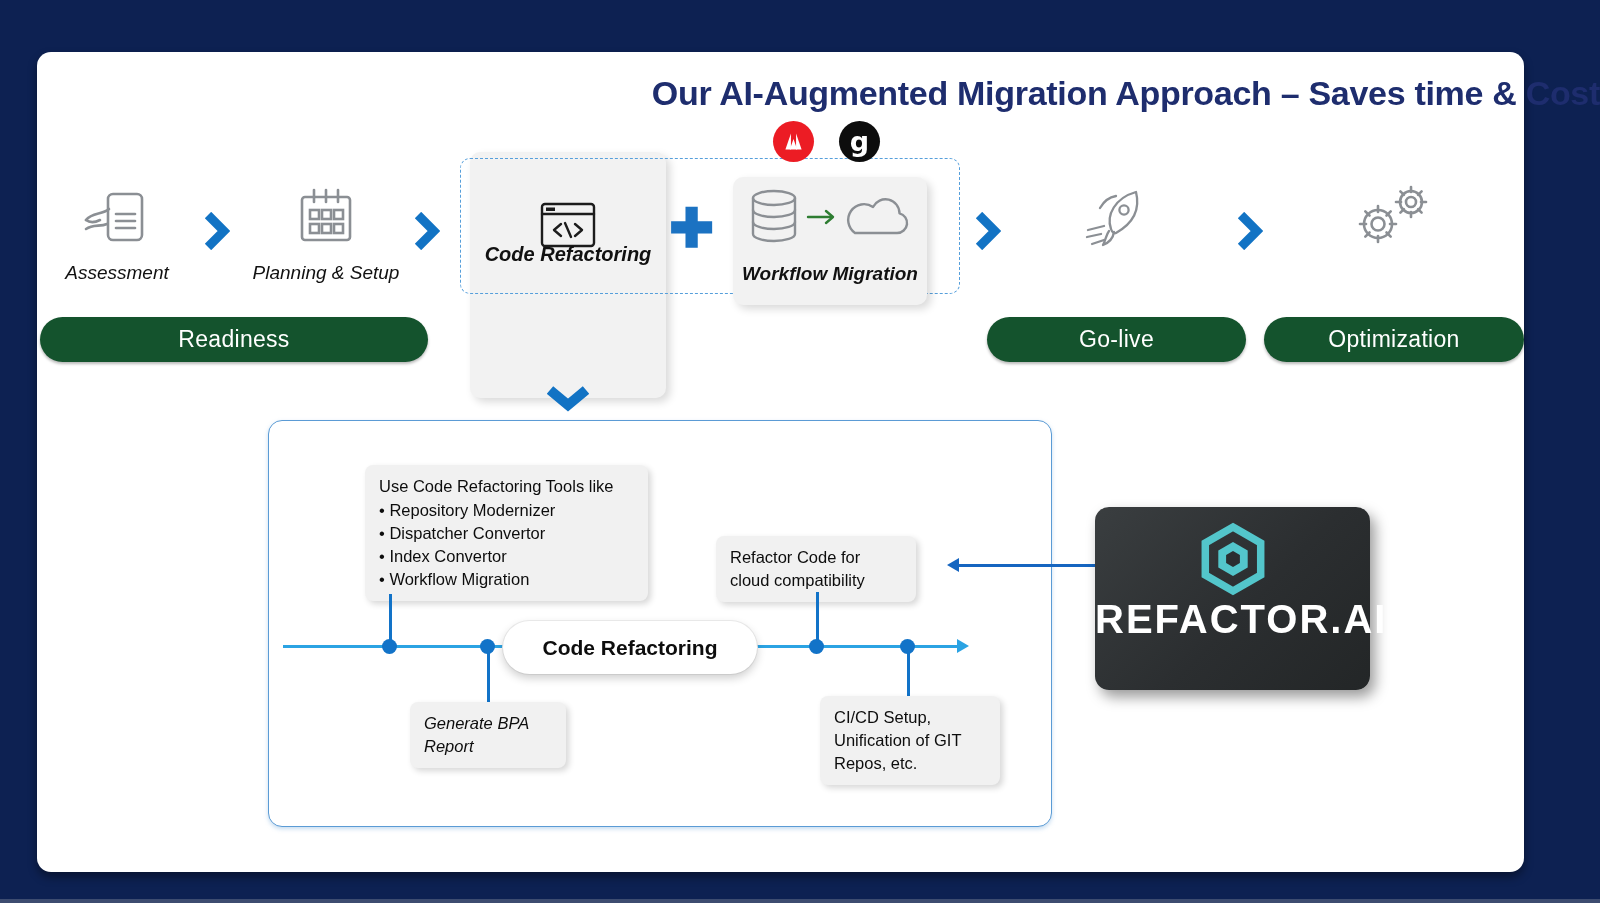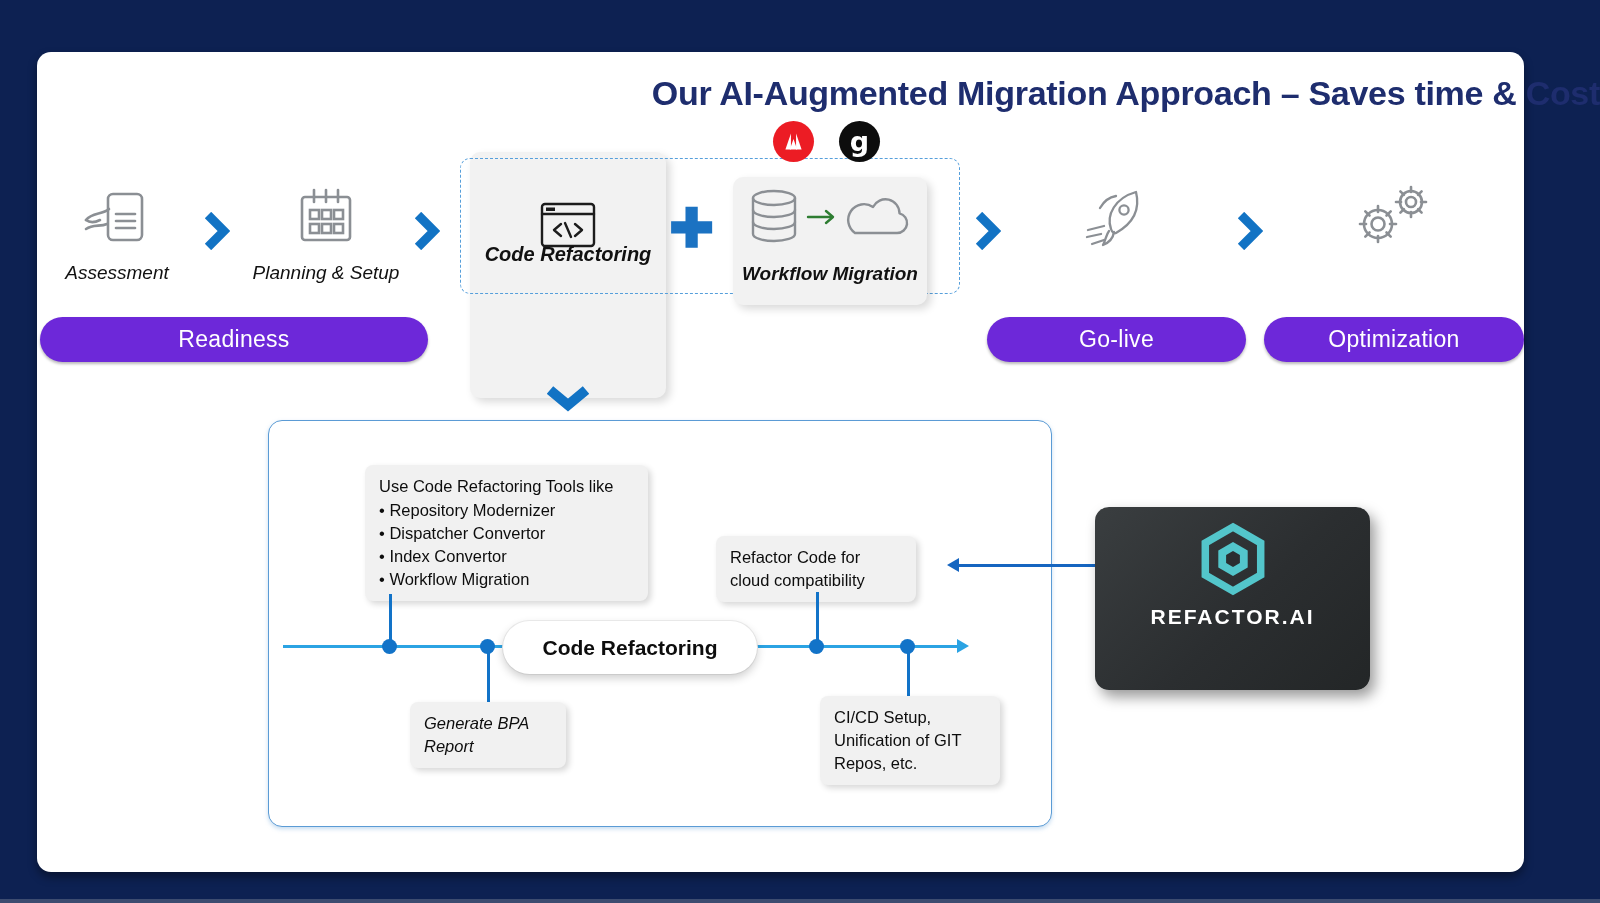--- a/index.html
+++ b/index.html
@@ -29,7 +29,7 @@
   .badge.gbadge{left:839px;top:121px;background:#0d0d0d;color:#fff;font-weight:700;font-size:27px;
                 font-family:"DejaVu Sans",sans-serif;}
   
-  .bar{position:absolute;top:317px;height:45px;border-radius:23px;background:#6d28d9;color:#fff;
+  .bar{position:absolute;top:317px;height:45px;border-radius:23px;background:#14532d;color:#fff;
        display:flex;align-items:center;justify-content:center;font-size:23px;font-weight:500;
        box-shadow:0 2px 3px rgba(0,0,0,.28);letter-spacing:.3px;}
   

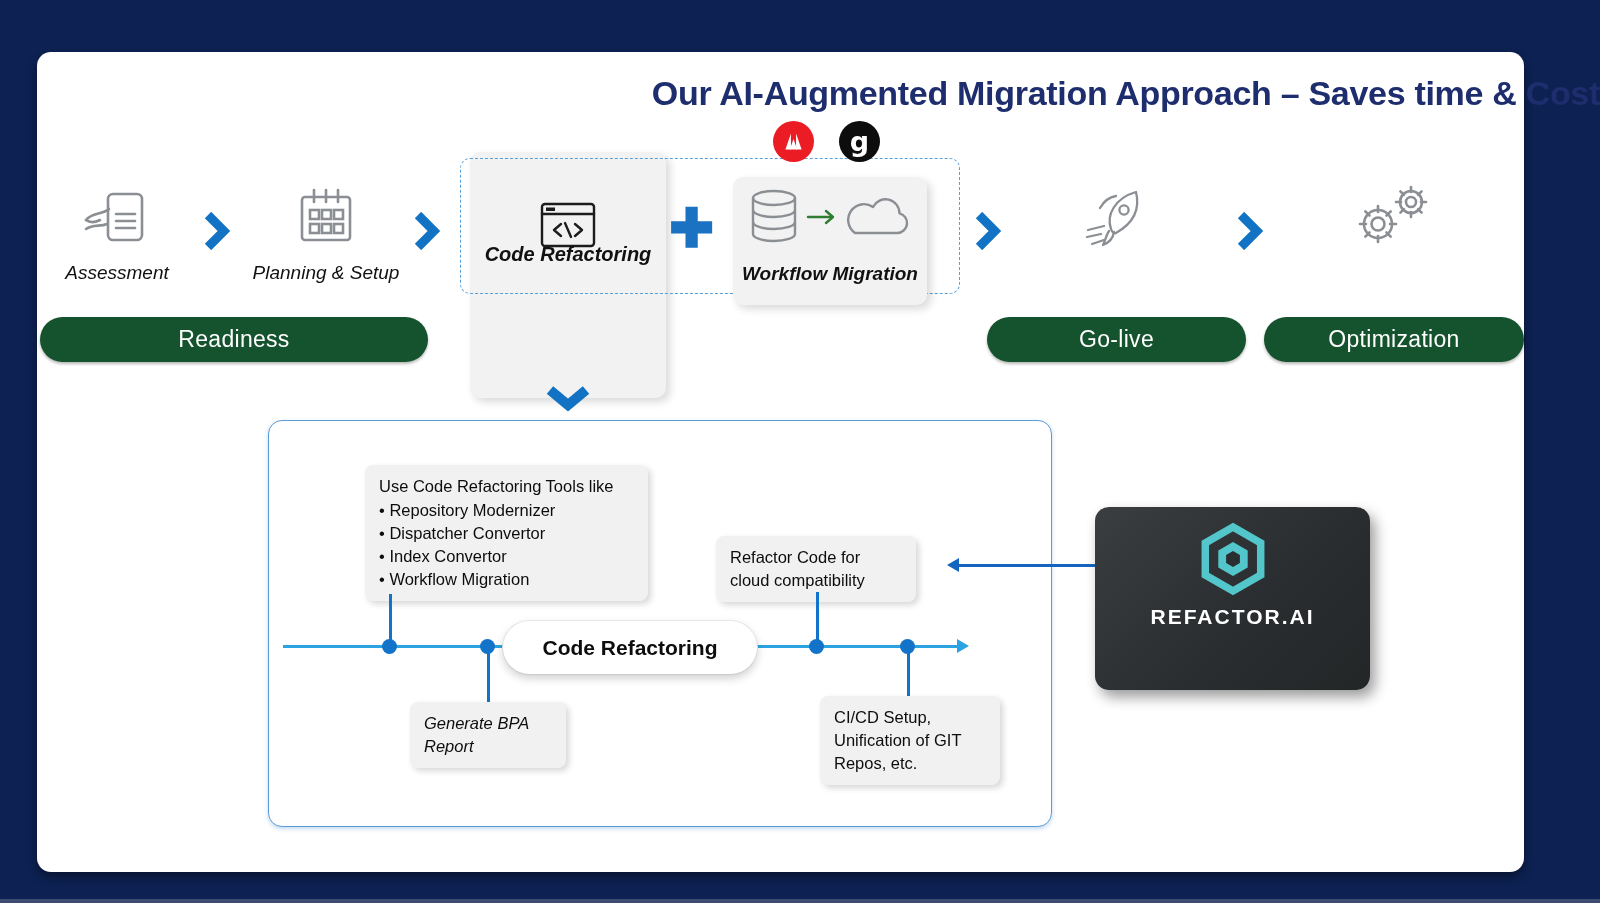--- a/index.html
+++ b/index.html
@@ -53,7 +53,7 @@
   .logo-card{position:absolute;left:1095px;top:507px;width:275px;height:183px;border-radius:14px;
              background:linear-gradient(135deg,#3a3e40 0%,#2b2e30 55%,#232627 100%);
              box-shadow:5px 7px 14px rgba(0,0,0,.4);text-align:center;}
-  .logo-name{margin-top:8px;color:#fff;font-size:21px;font-weight:600;letter-spacing:2px;}
+  .logo-name{color:#fff;font-size:40px;font-weight:600;letter-spacing:2px;}
   .logo-tagline{margin-top:3px;color:#53C6CB;font-size:10px;letter-spacing:2.6px;font-weight:500;}
   svg{display:block;}
 </style>

